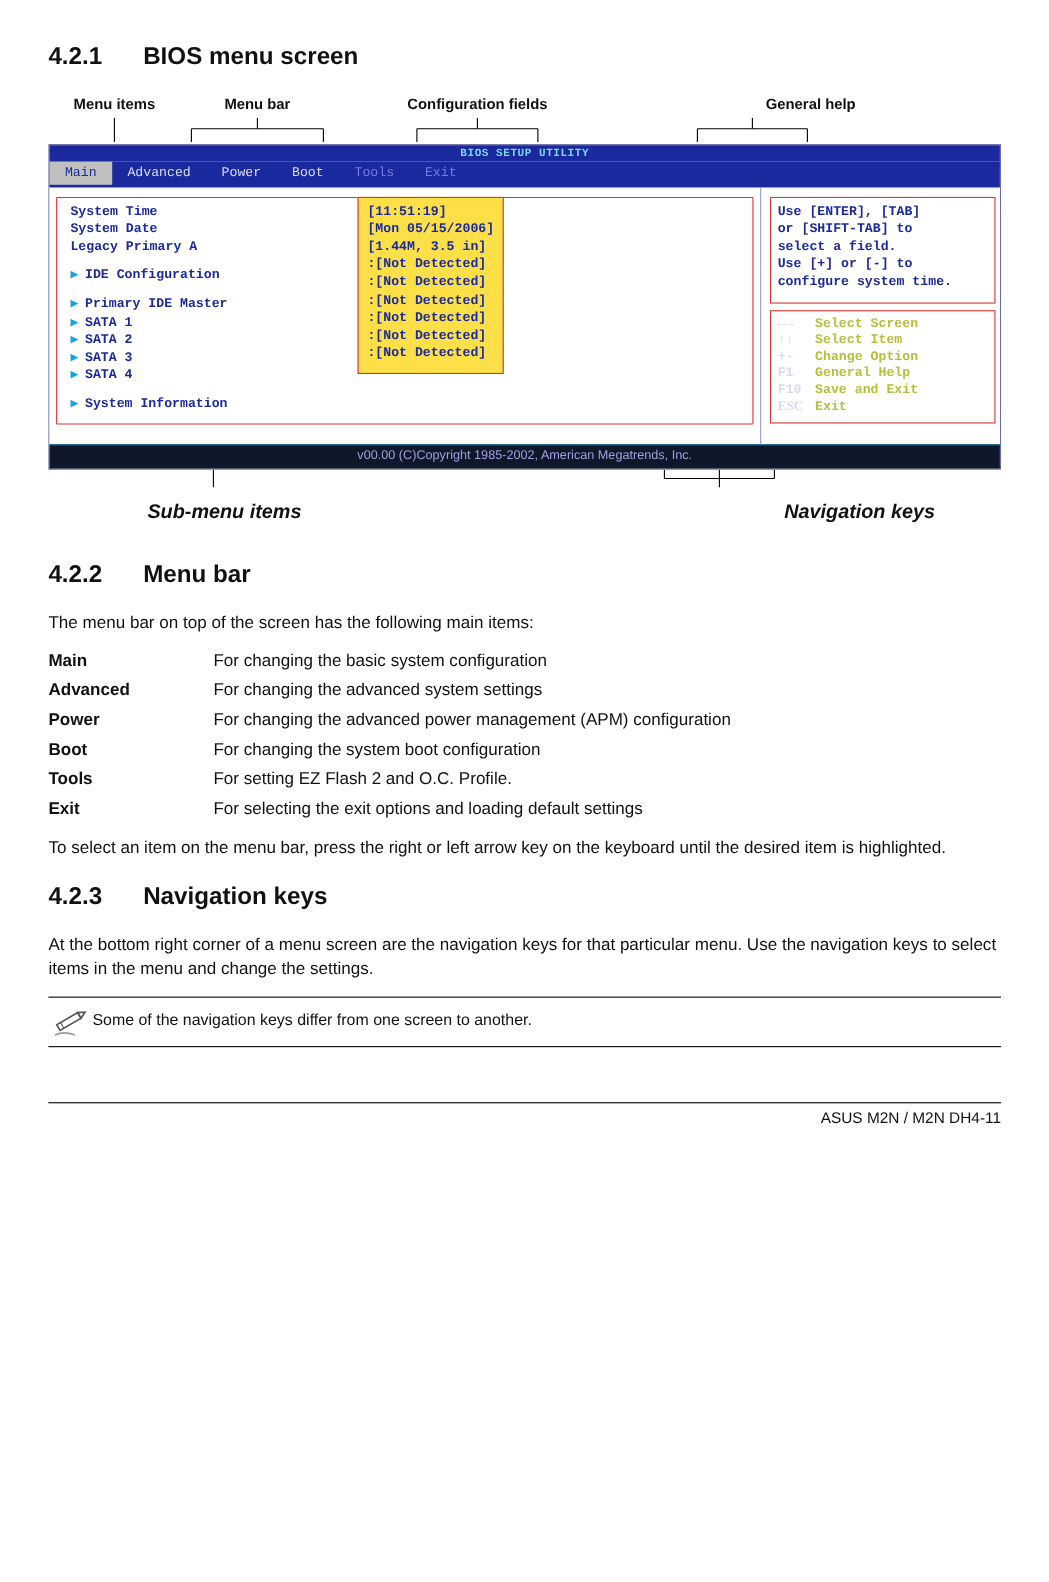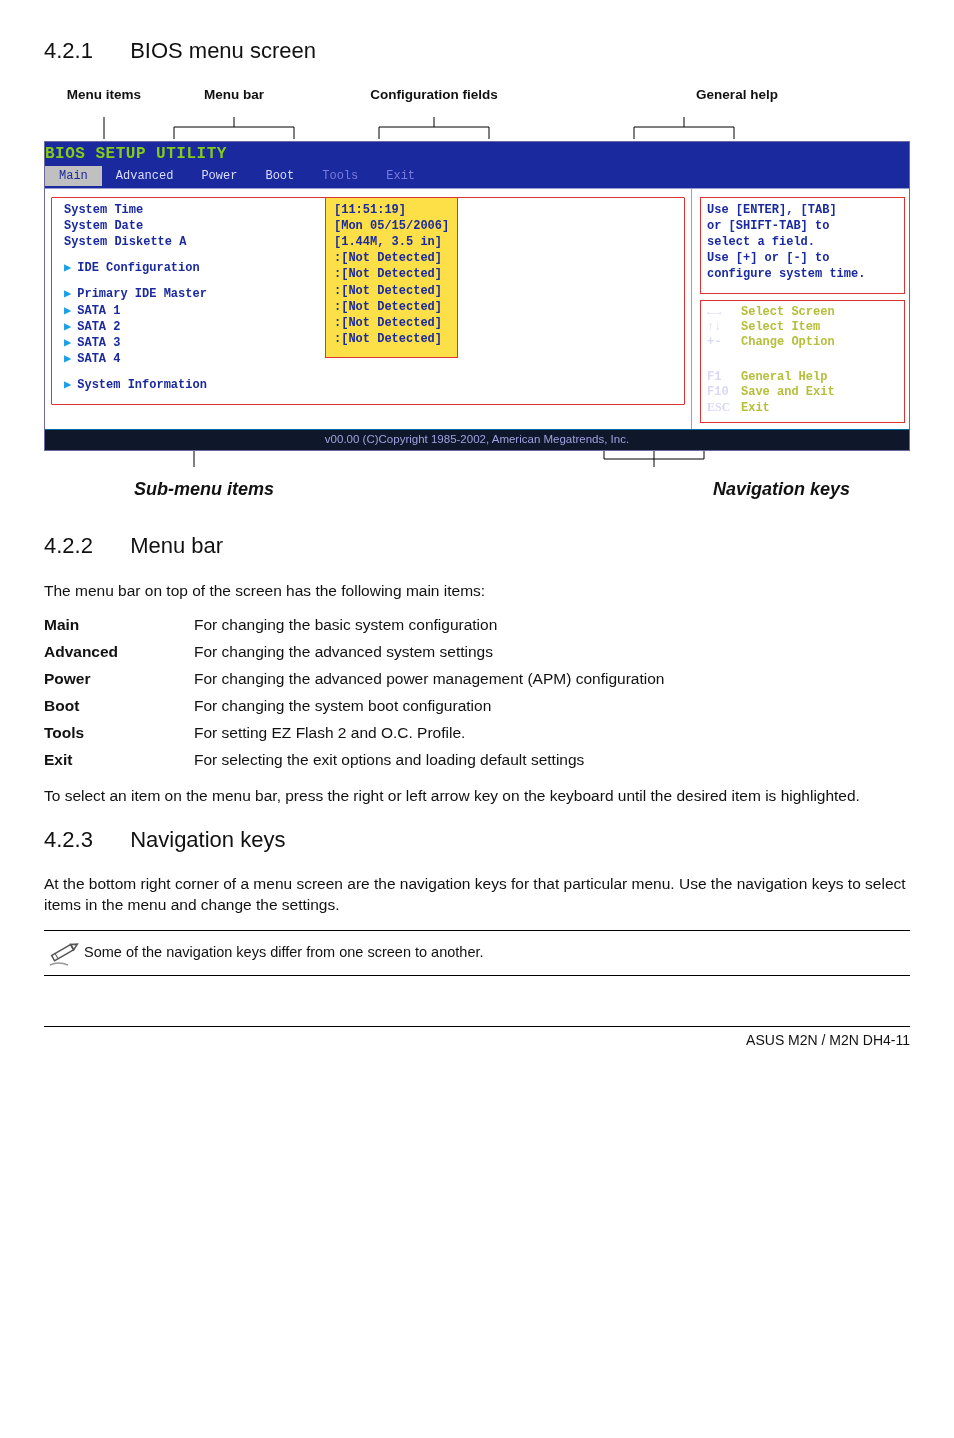--- a/index.html
+++ b/index.html
@@ -15,7 +15,7 @@
   }
   h2.section {
     font-size: 22px;
-    font-weight: normal;
+    font-weight: bold;
     margin: 0 0 20px 0;
   }
   h2.section span.num { display:inline-block; width:80px; }

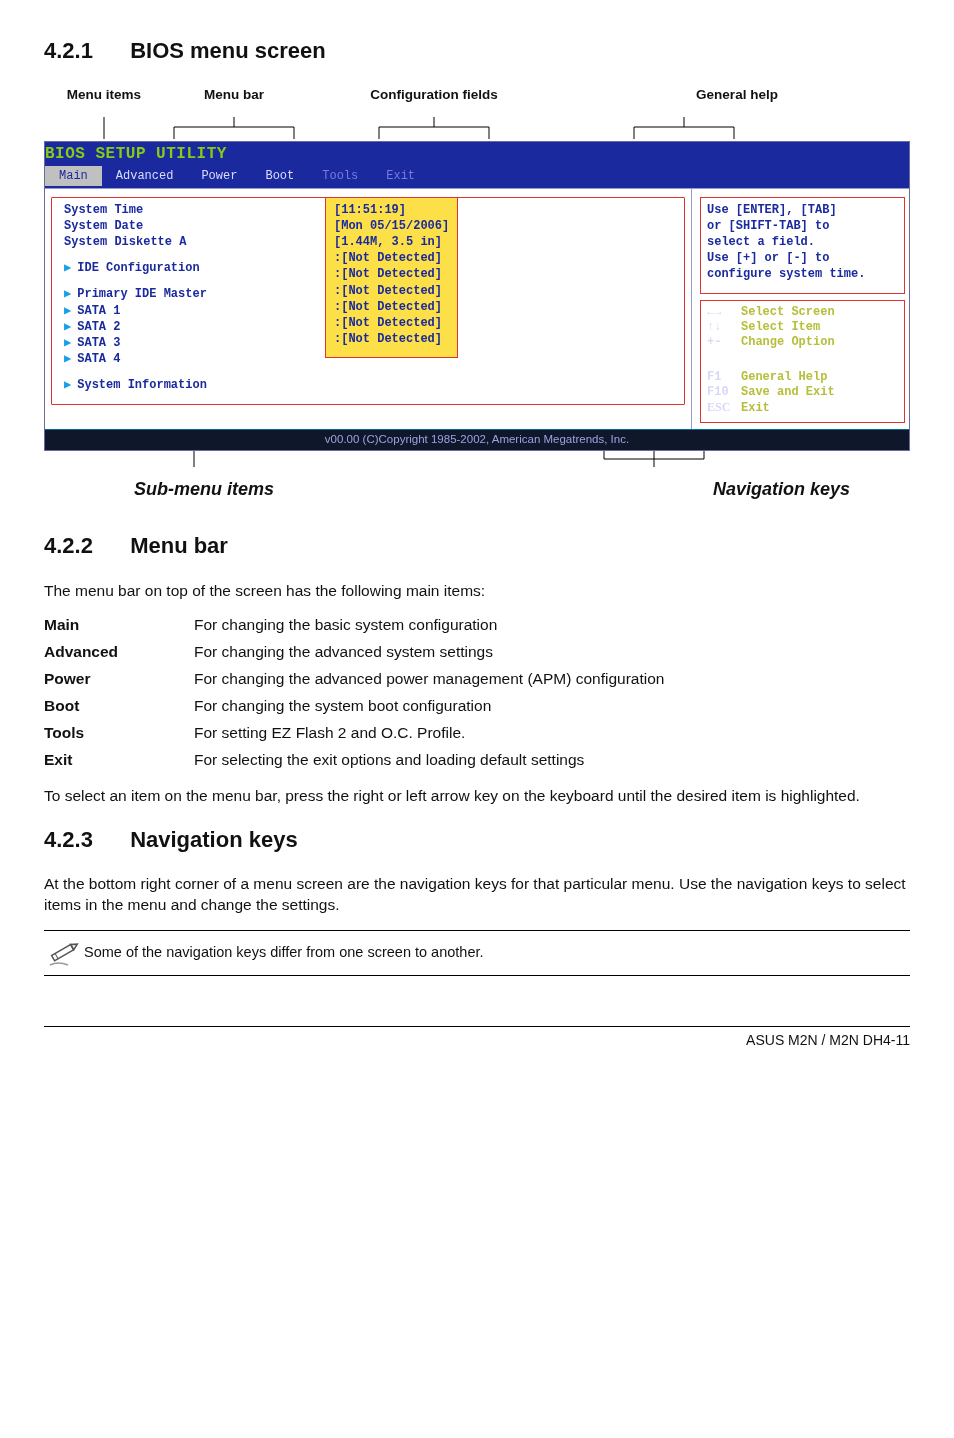--- a/index.html
+++ b/index.html
@@ -24,7 +24,7 @@
     display: flex;
     font-size: 13.5px;
     font-weight: bold;
-    margin-bottom: 13px;
+    margin-bottom: 3px;
   }
   .labels-row .lab { position: relative; }
 

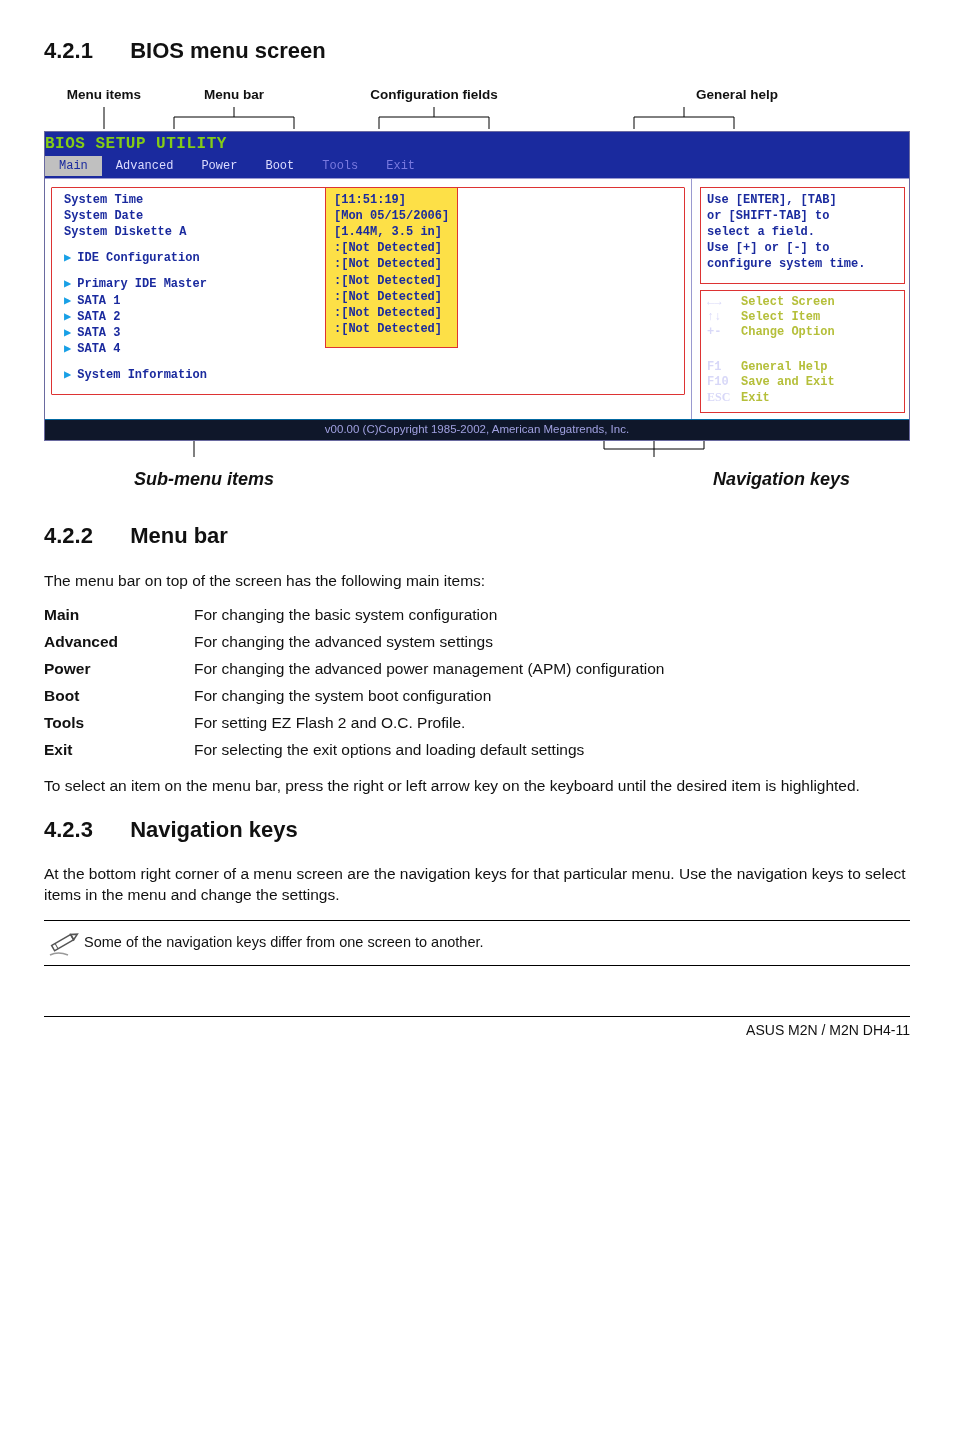--- a/index.html
+++ b/index.html
@@ -37,10 +37,11 @@
   }
   .bios-title {
     background: #1a2a9e;
-    color:#84cc16;
+    color:#7dd3fc;
+    text-align:center;
     font-family: "Courier New", monospace;
     font-weight:bold;
-    font-size:16px;
+    font-size:10px;
     padding:2px 0 0 0;
     letter-spacing:0.5px;
   }

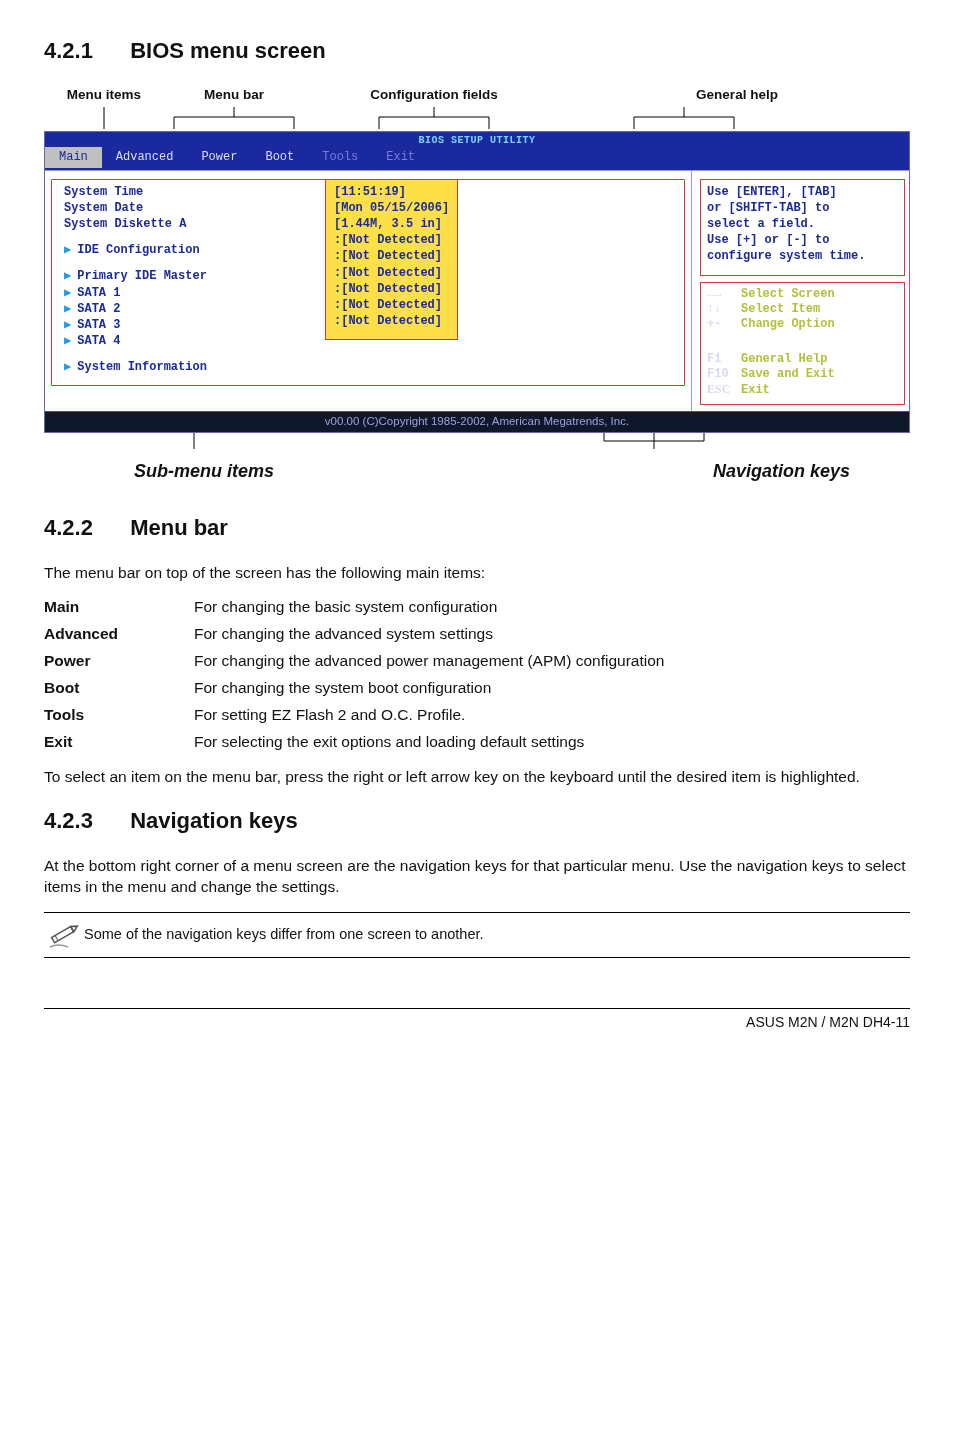--- a/index.html
+++ b/index.html
@@ -196,7 +196,7 @@
         <div class="left-box">
           <div class="row"><span>System Time</span></div>
           <div class="row"><span>System Date</span></div>
-          <div class="row"><span>System Diskette A</span></div>
+          <div class="row"><span>Legacy Primary A</span></div>
           <div class="row" style="height:10px;"></div>
           <div class="row"><span class="tri">▶</span><span>IDE Configuration</span></div>
           <div class="row" style="height:10px;"></div>

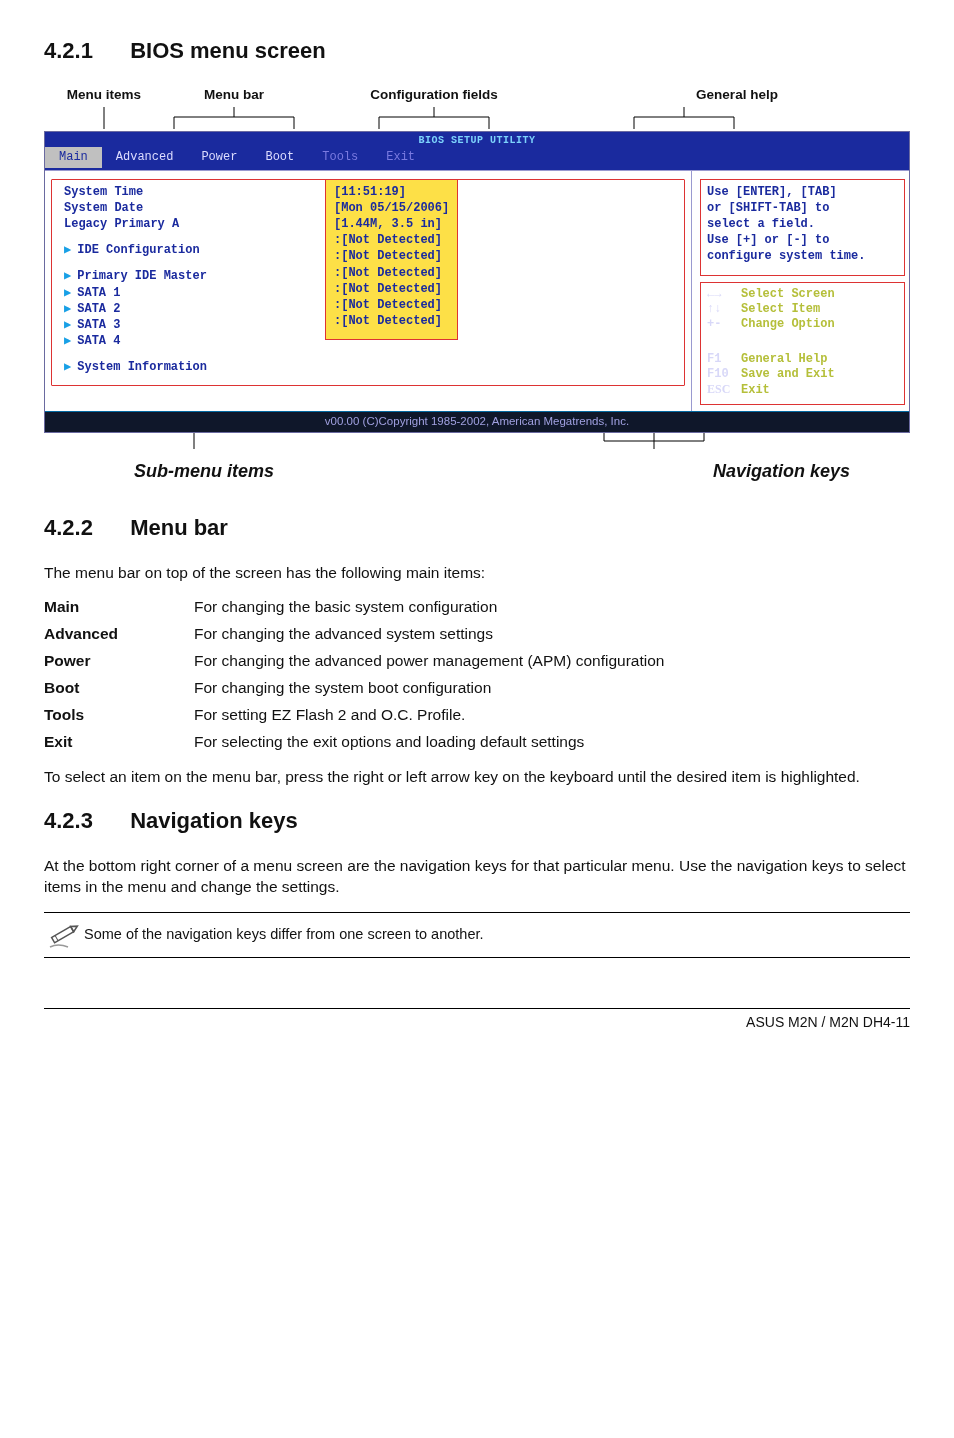--- a/index.html
+++ b/index.html
@@ -228,7 +228,7 @@
         <div class="nav-real" style="color:#b5bf3a;"><span style="color:#d8d8f8; display:inline-block; width:34px;">←→</span><span>Select Screen</span>
 <span style="color:#d8d8f8; display:inline-block; width:34px;">↑↓</span><span>Select Item</span>
 <span style="color:#d8d8f8; display:inline-block; width:34px;">+-</span><span>Change Option</span>
-<span style="color:#d8d8f8; display:inline-block; width:34px;margin-top:20px;">F1</span><span>General Help</span>
+<span style="color:#d8d8f8; display:inline-block; width:34px;">F1</span><span>General Help</span>
 <span style="color:#d8d8f8; display:inline-block; width:34px;">F10</span><span>Save and Exit</span>
 <span style="color:#d8d8f8; display:inline-block; width:34px;font-family:Liberation Serif, serif;">ESC</span><span>Exit</span></div>
       </div>

